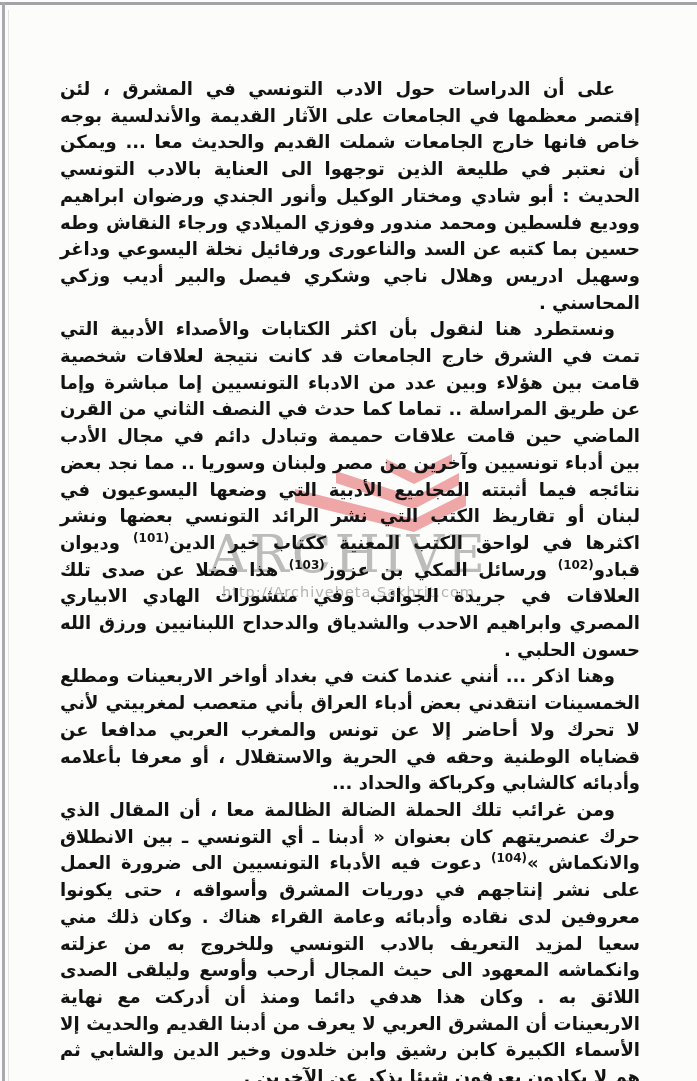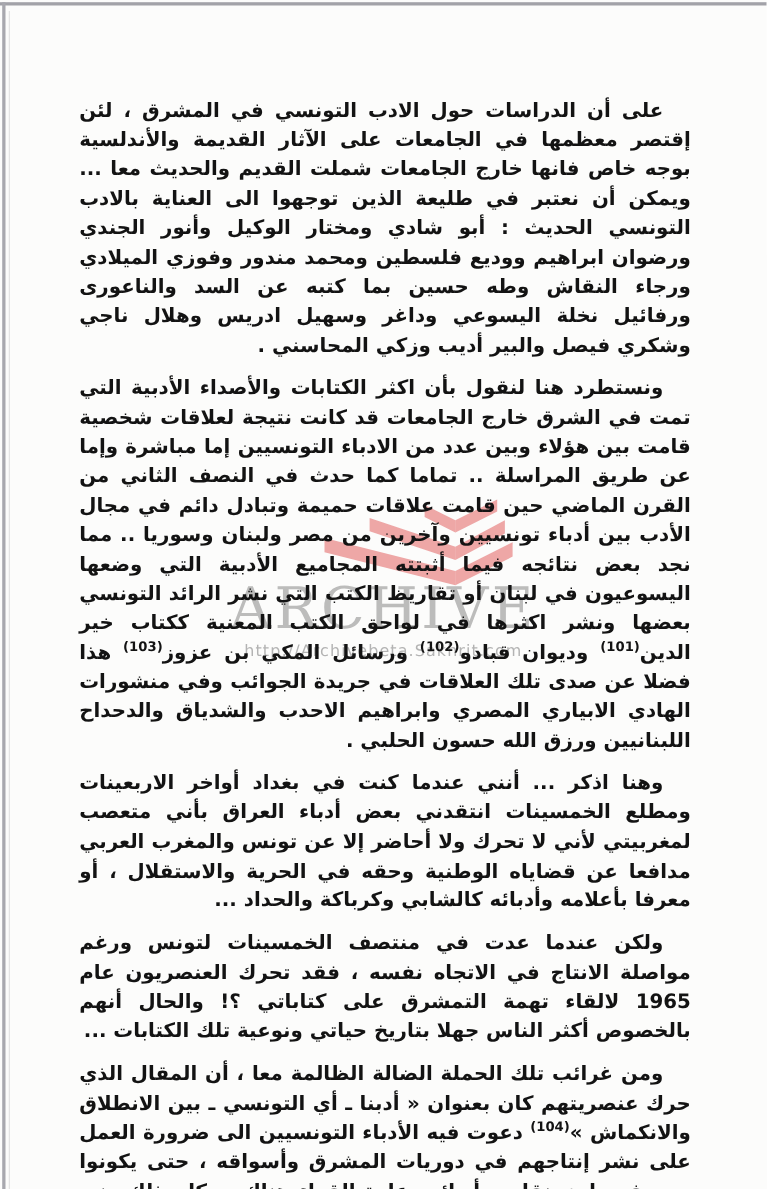--- a/index.html
+++ b/index.html
@@ -68,7 +68,7 @@
     font-family:"DejaVu Sans", sans-serif;
   }
   .text-block p.para{
-    margin:12px;
+    margin:0;
     text-indent:25px;
   }
   .text-block sup.fn{

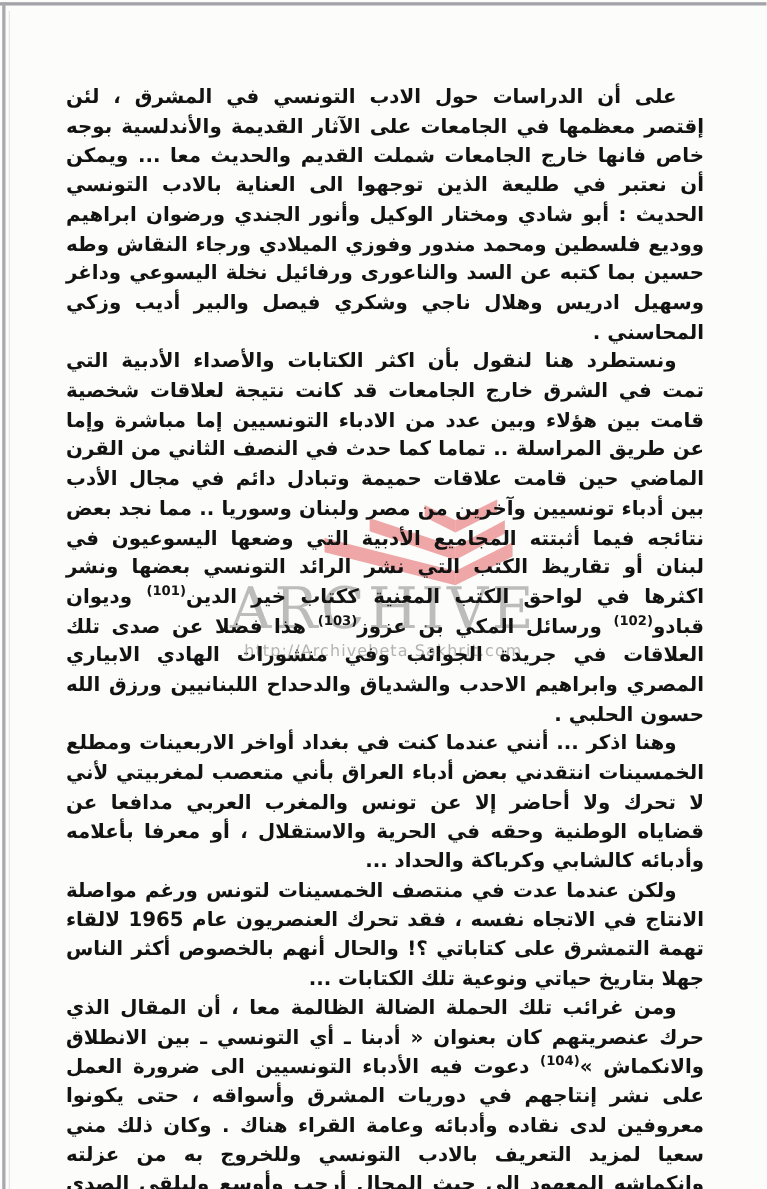--- a/index.html
+++ b/index.html
@@ -119,7 +119,6 @@
       <p class="para">على أن الدراسات حول الادب التونسي في المشرق ، لئن إقتصر معظمها في الجامعات على الآثار القديمة والأندلسية بوجه خاص فانها خارج الجامعات شملت القديم والحديث معا ... ويمكن أن نعتبر في طليعة الذين توجهوا الى العناية بالادب التونسي الحديث : أبو شادي ومختار الوكيل وأنور الجندي ورضوان ابراهيم ووديع فلسطين ومحمد مندور وفوزي الميلادي ورجاء النقاش وطه حسين بما كتبه عن السد والناعورى ورفائيل نخلة اليسوعي وداغر وسهيل ادريس وهلال ناجي وشكري فيصل والبير أديب وزكي المحاسني .</p>
       <p class="para">ونستطرد هنا لنقول بأن اكثر الكتابات والأصداء الأدبية التي تمت في الشرق خارج الجامعات قد كانت نتيجة لعلاقات شخصية قامت بين هؤلاء وبين عدد من الادباء التونسيين إما مباشرة وإما عن طريق المراسلة .. تماما كما حدث في النصف الثاني من القرن الماضي حين قامت علاقات حميمة وتبادل دائم في مجال الأدب بين أدباء تونسيين وآخرين من مصر ولبنان وسوريا .. مما نجد بعض نتائجه فيما أثبتته المجاميع الأدبية التي وضعها اليسوعيون في لبنان أو تقاريظ الكتب التي نشر الرائد التونسي بعضها ونشر اكثرها في لواحق الكتب المعنية ككتاب خير الدين<sup class="fn">(101)</sup> وديوان قبادو<sup class="fn">(102)</sup> ورسائل المكي بن عزوز<sup class="fn">(103)</sup> هذا فضلا عن صدى تلك العلاقات في جريدة الجوائب وفي منشورات الهادي الابياري المصري وابراهيم الاحدب والشدياق والدحداح اللبنانيين ورزق الله حسون الحلبي .</p>
       <p class="para">وهنا اذكر ... أنني عندما كنت في بغداد أواخر الاربعينات ومطلع الخمسينات انتقدني بعض أدباء العراق بأني متعصب لمغربيتي لأني لا تحرك ولا أحاضر إلا عن تونس والمغرب العربي مدافعا عن قضاياه الوطنية وحقه في الحرية والاستقلال ، أو معرفا بأعلامه وأدبائه كالشابي وكرباكة والحداد ...</p>
-      <p class="para">ولكن عندما عدت في منتصف الخمسينات لتونس ورغم مواصلة الانتاج في الاتجاه نفسه ، فقد تحرك العنصريون عام 1965 لالقاء تهمة التمشرق على كتاباتي ؟! والحال أنهم بالخصوص أكثر الناس جهلا بتاريخ حياتي ونوعية تلك الكتابات ...</p>
       <p class="para">ومن غرائب تلك الحملة الضالة الظالمة معا ، أن المقال الذي حرك عنصريتهم كان بعنوان « أدبنا ـ أي التونسي ـ بين الانطلاق والانكماش »<sup class="fn">(104)</sup> دعوت فيه الأدباء التونسيين الى ضرورة العمل على نشر إنتاجهم في دوريات المشرق وأسواقه ، حتى يكونوا معروفين لدى نقاده وأدبائه وعامة القراء هناك . وكان ذلك مني سعيا لمزيد التعريف بالادب التونسي وللخروج به من عزلته وانكماشه المعهود الى حيث المجال أرحب وأوسع وليلقى الصدى اللائق به . وكان هذا هدفي دائما ومنذ أن أدركت مع نهاية الاربعينات أن المشرق العربي لا يعرف من أدبنا القديم والحديث إلا الأسماء الكبيرة كابن رشيق وابن خلدون وخير الدين والشابي ثم هم لا يكادون يعرفون شيئا يذكر عن الآخرين .</p>
     </div>
 

